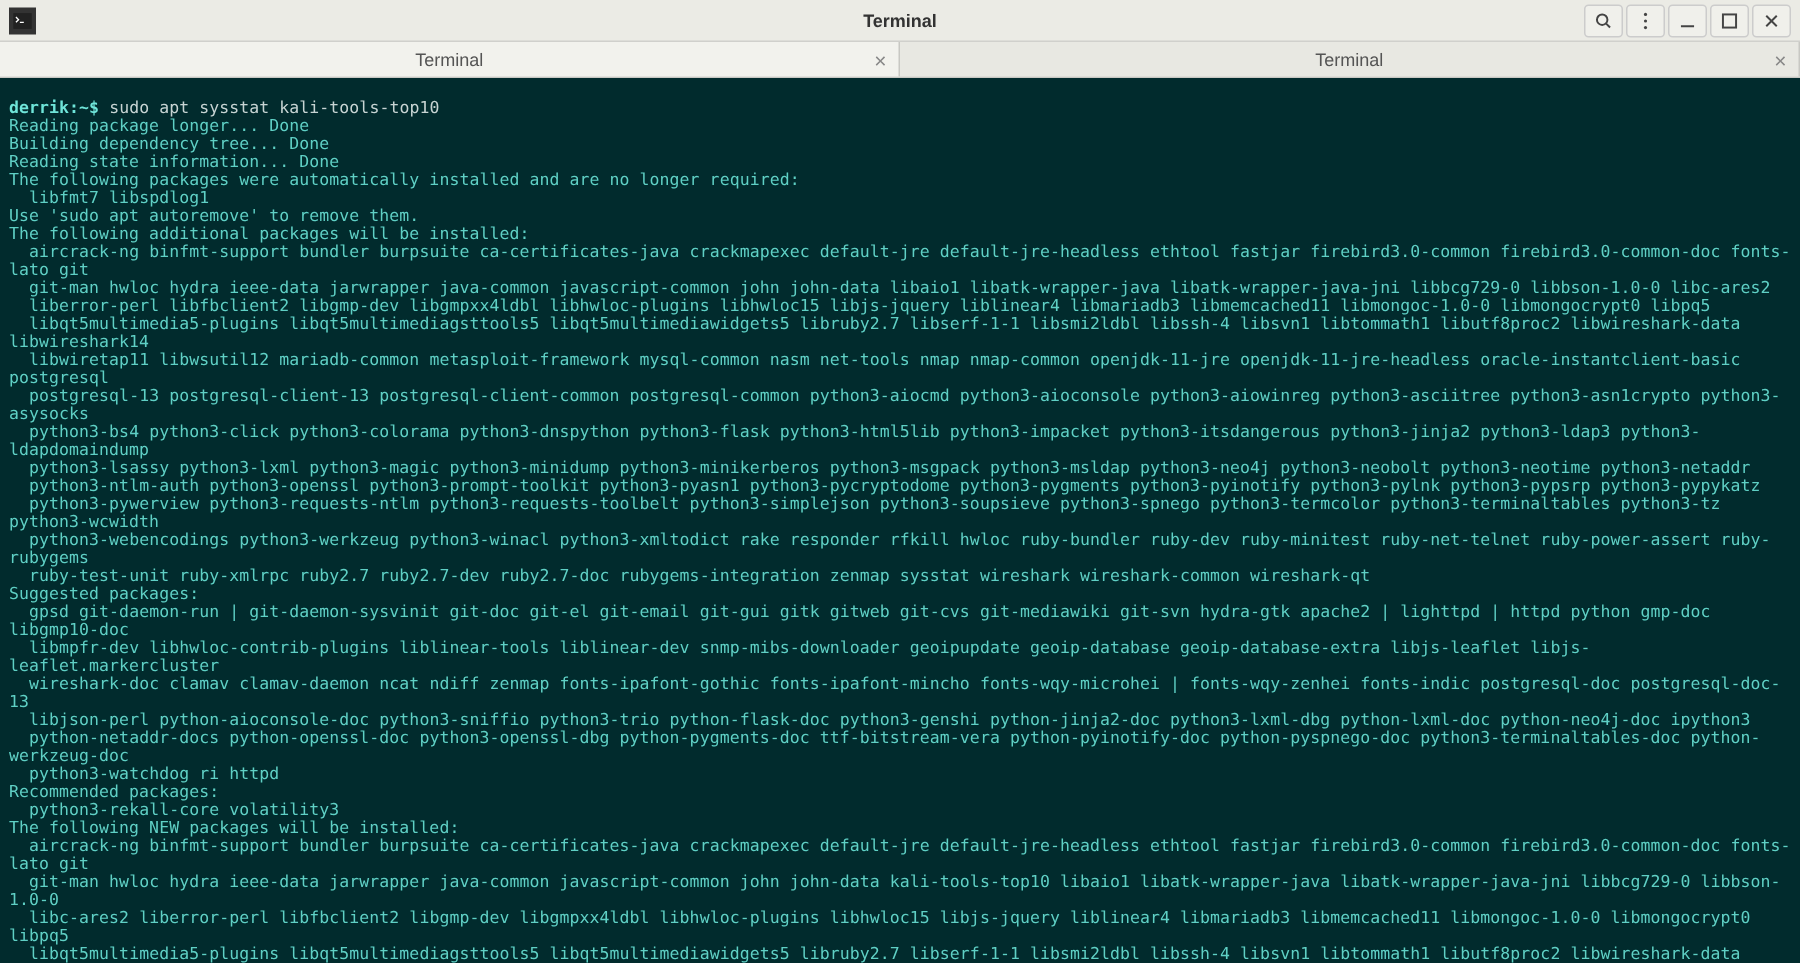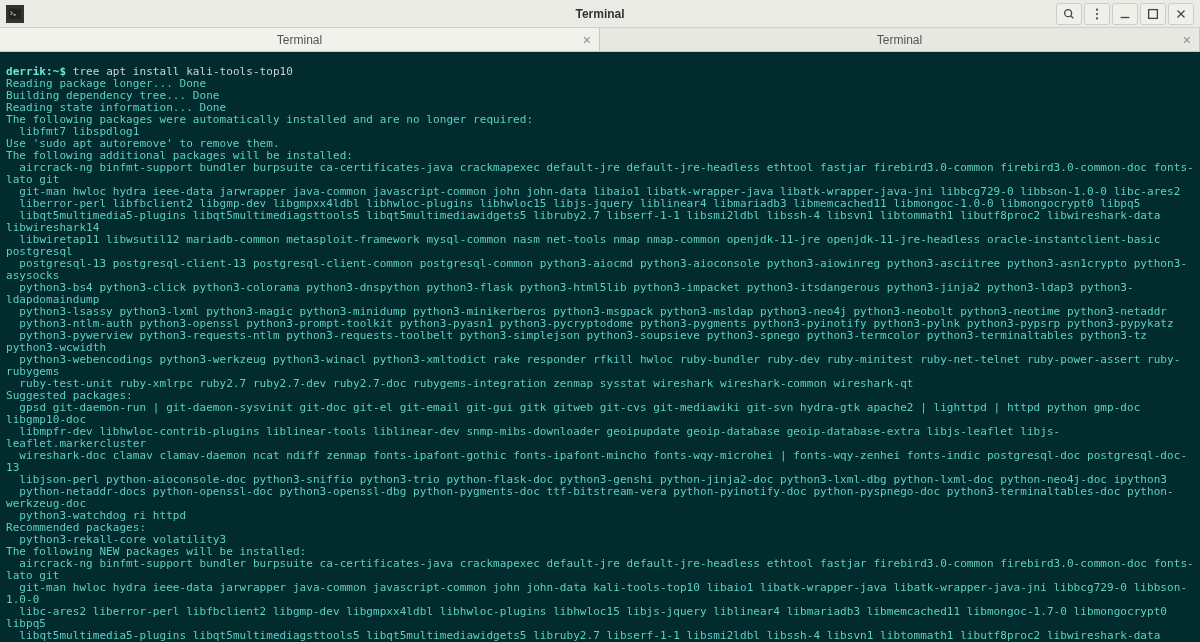--- a/index.html
+++ b/index.html
@@ -165,7 +165,7 @@
 </div>
 
 <div class="terminal">
-<span class="prompt-host">derrik:~</span><span class="prompt-host">$</span> <span class="prompt-cmd">tree apt install kali-tools-top10</span>
+<span class="prompt-host">derrik:~</span><span class="prompt-host">$</span> <span class="prompt-cmd">sudo apt sysstat kali-tools-top10</span>
 <span>Reading package longer... Done</span>
 <span>Building dependency tree... Done</span>
 <span>Reading state information... Done</span>

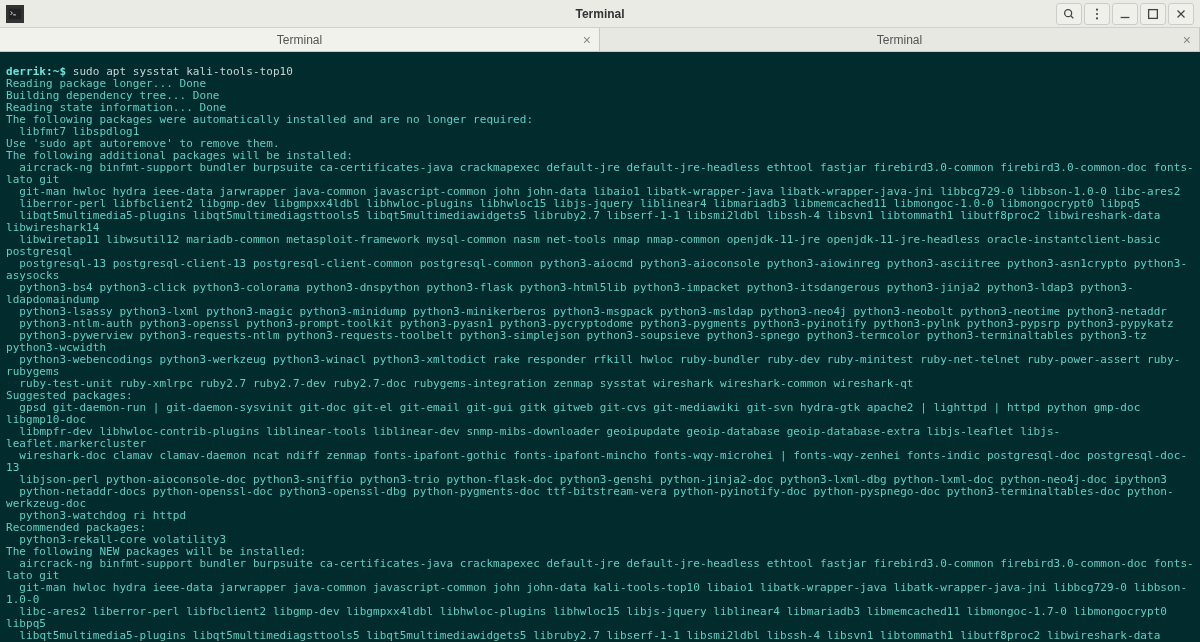--- a/index.html
+++ b/index.html
@@ -197,7 +197,7 @@
 <span>The following NEW packages will be installed:</span>
 <span>  aircrack-ng binfmt-support bundler burpsuite ca-certificates-java crackmapexec default-jre default-jre-headless ethtool fastjar firebird3.0-common firebird3.0-common-doc fonts-lato git</span>
 <span>  git-man hwloc hydra ieee-data jarwrapper java-common javascript-common john john-data kali-tools-top10 libaio1 libatk-wrapper-java libatk-wrapper-java-jni libbcg729-0 libbson-1.0-0</span>
-<span>  libc-ares2 liberror-perl libfbclient2 libgmp-dev libgmpxx4ldbl libhwloc-plugins libhwloc15 libjs-jquery liblinear4 libmariadb3 libmemcached11 libmongoc-1.7-0 libmongocrypt0 libpq5</span>
+<span>  libc-ares2 liberror-perl libfbclient2 libgmp-dev libgmpxx4ldbl libhwloc-plugins libhwloc15 libjs-jquery liblinear4 libmariadb3 libmemcached11 libmongoc-1.0-0 libmongocrypt0 libpq5</span>
 <span>  libqt5multimedia5-plugins libqt5multimediagsttools5 libqt5multimediawidgets5 libruby2.7 libserf-1-1 libsmi2ldbl libssh-4 libsvn1 libtommath1 libutf8proc2 libwireshark-data libwireshark14</span>
 
 

